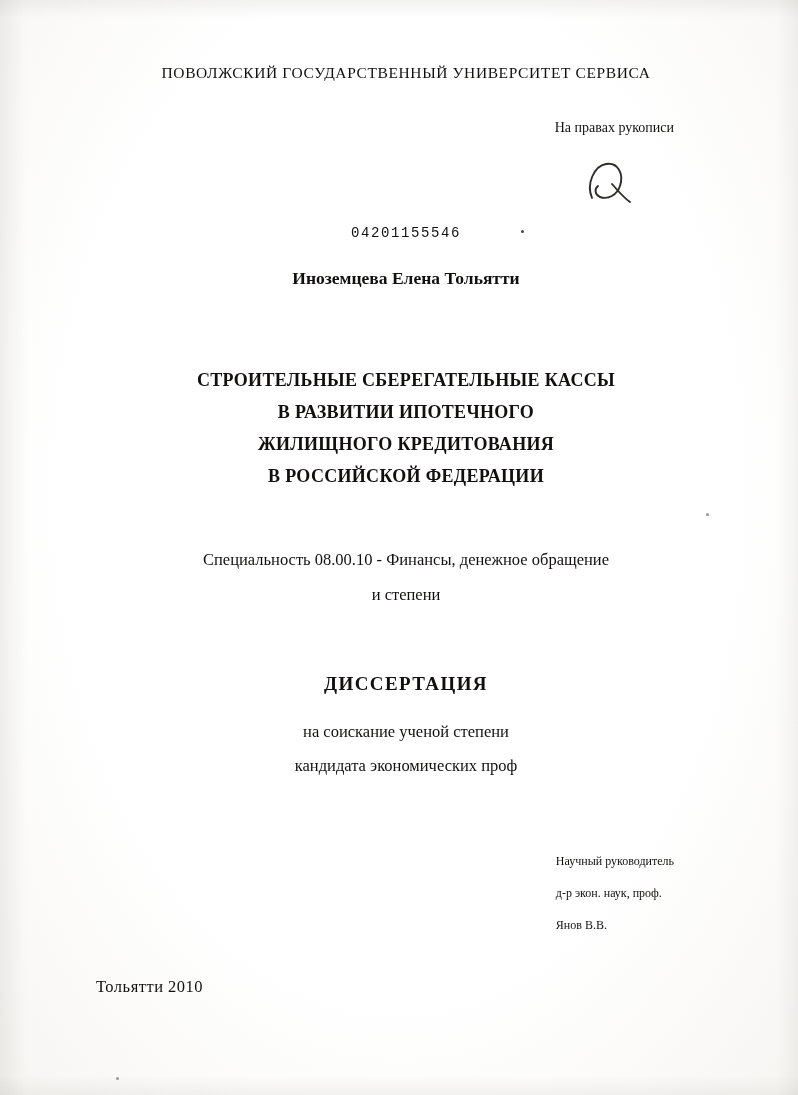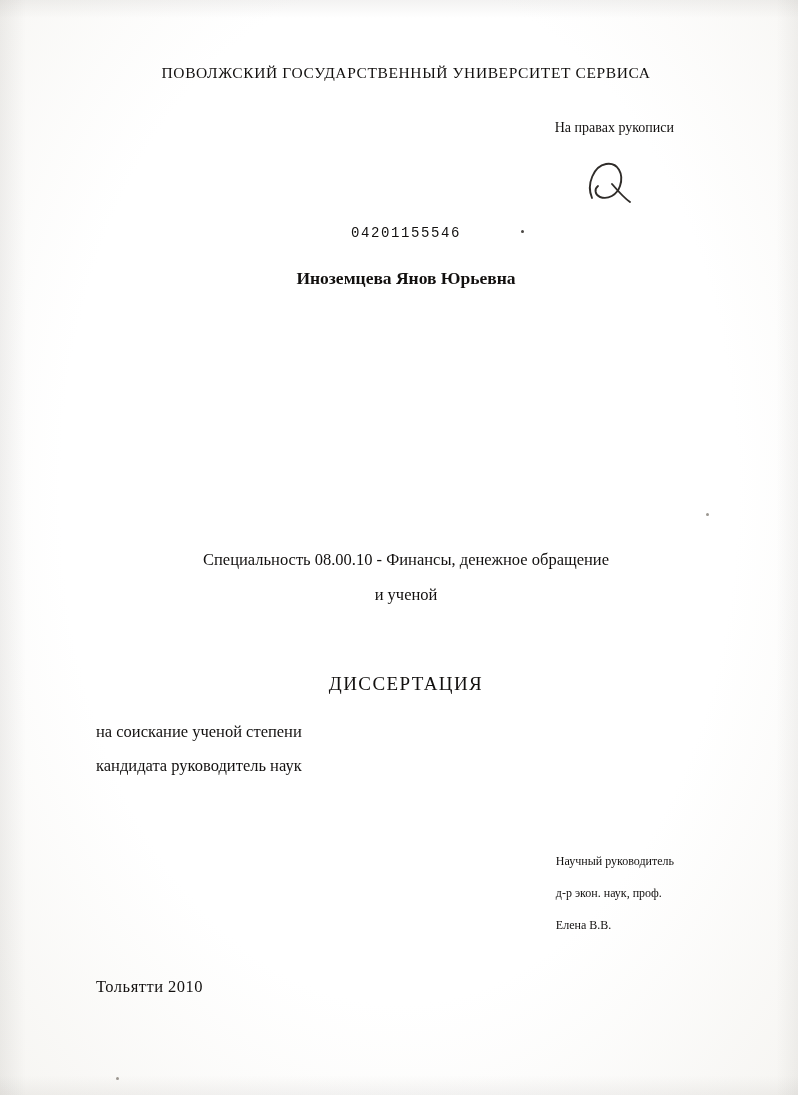--- a/index.html
+++ b/index.html
@@ -202,7 +202,7 @@
     <div class="code">04201155546</div>
     <div class="code-dot"></div>
 
-    <div class="author">Иноземцева Янов Юрьевна</div>
+    <div class="author">Иноземцева Елена Тольятти</div>
 
 
     <div class="speciality">

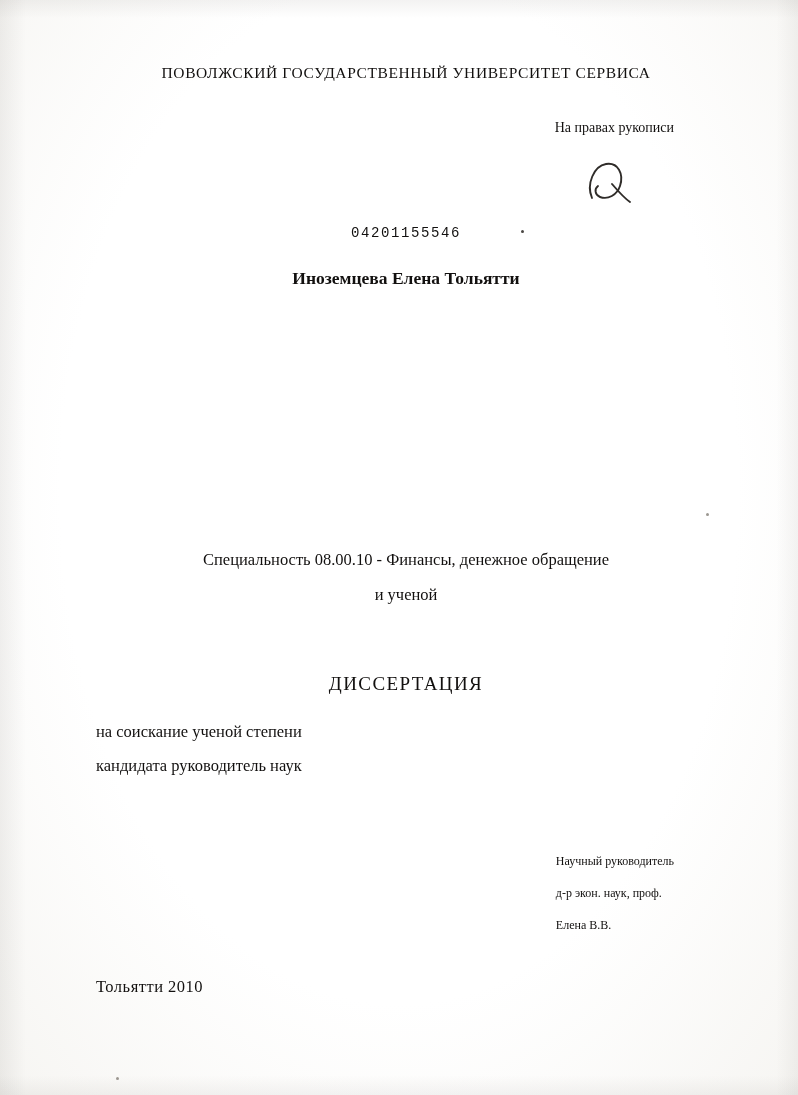--- a/index.html
+++ b/index.html
@@ -204,6 +204,12 @@
 
     <div class="author">Иноземцева Елена Тольятти</div>
 
+    <div class="title">
+      <div>СТРОИТЕЛЬНЫЕ СБЕРЕГАТЕЛЬНЫЕ КАССЫ</div>
+      <div>В РАЗВИТИИ ИПОТЕЧНОГО</div>
+      <div>ЖИЛИЩНОГО КРЕДИТОВАНИЯ</div>
+      <div>В РОССИЙСКОЙ ФЕДЕРАЦИИ</div>
+    </div>
 
     <div class="speciality">
       <div>Специальность 08.00.10 - Финансы, денежное обращение</div>

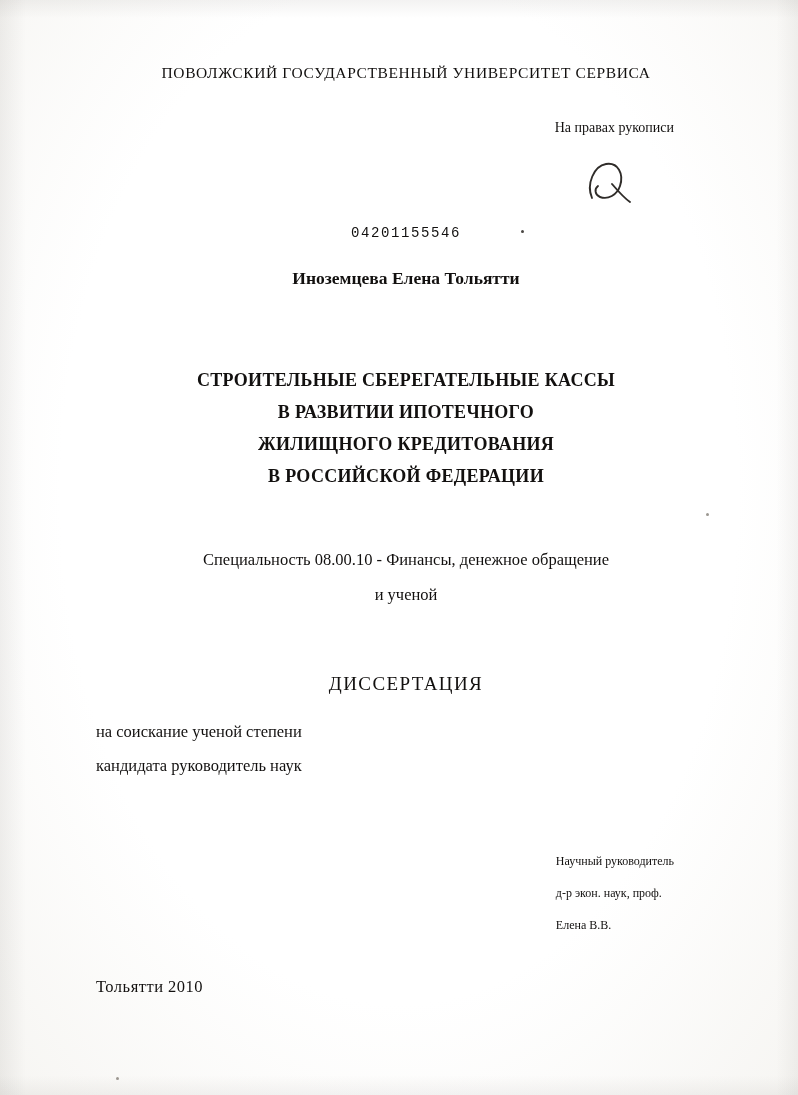--- a/index.html
+++ b/index.html
@@ -213,7 +213,7 @@
 
     <div class="speciality">
       <div>Специальность 08.00.10 - Финансы, денежное обращение</div>
-      <div>и ученой</div>
+      <div>и степени</div>
     </div>
 
     <div class="thesis-word">ДИССЕРТАЦИЯ</div>

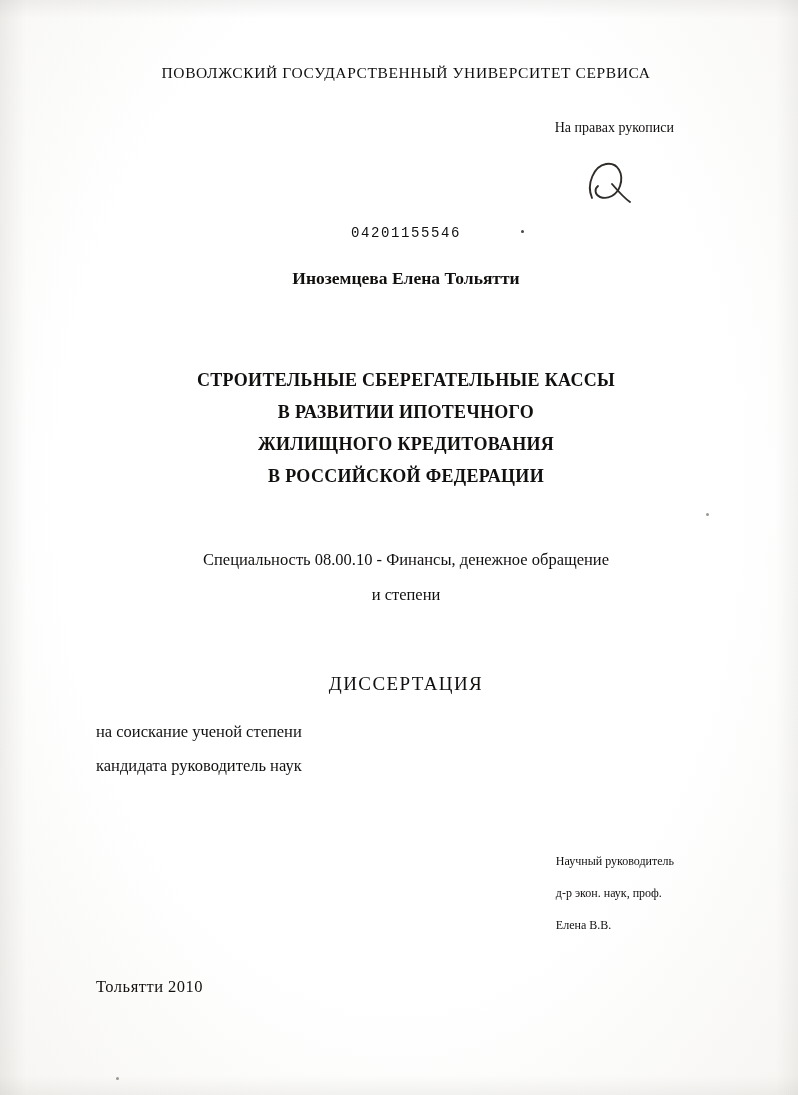--- a/index.html
+++ b/index.html
@@ -118,6 +118,7 @@
     text-align: center;
     font-size: 19px;
     letter-spacing: 1.4px;
+    font-weight: bold;
   }
   .degree {
     position: absolute;

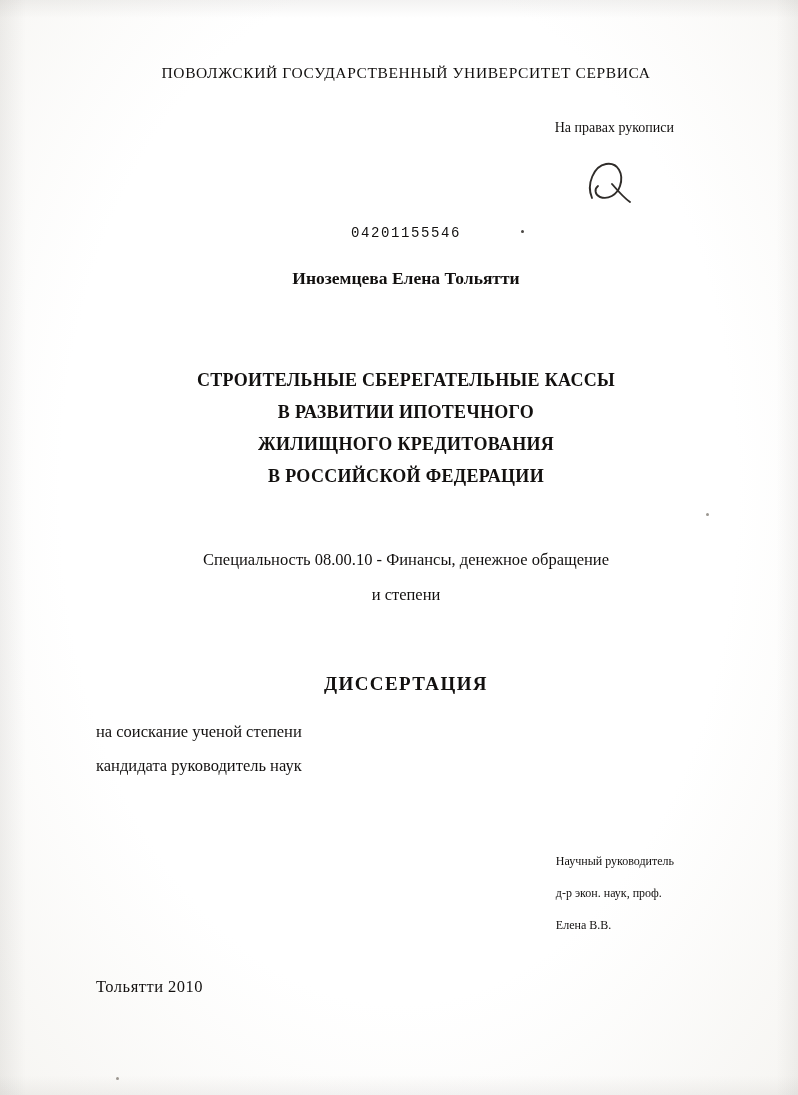--- a/index.html
+++ b/index.html
@@ -125,6 +125,7 @@
     top: 715px;
     left: 0;
     width: 620px;
+    text-align: center;
     font-size: 16.5px;
     line-height: 34px;
   }

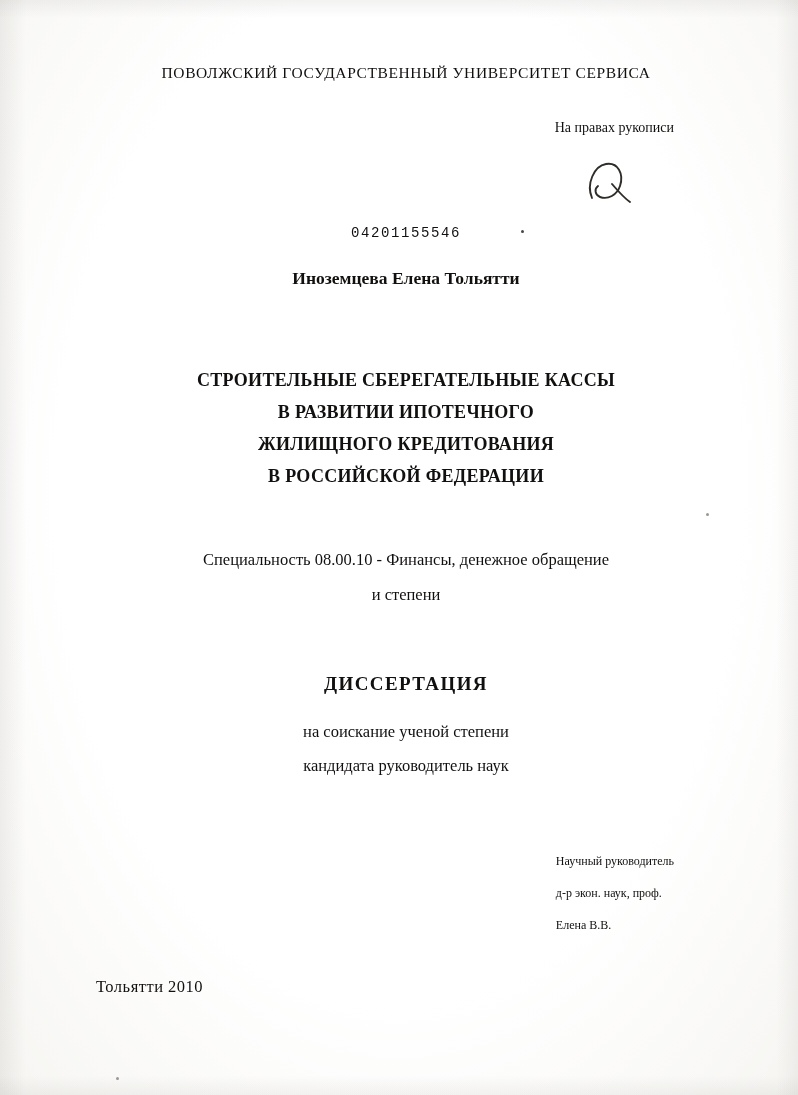--- a/index.html
+++ b/index.html
@@ -222,7 +222,7 @@
 
     <div class="degree">
       <div>на соискание ученой степени</div>
-      <div>кандидата руководитель наук</div>
+      <div>кандидата экономических проф</div>
     </div>
 
     <div class="advisor">

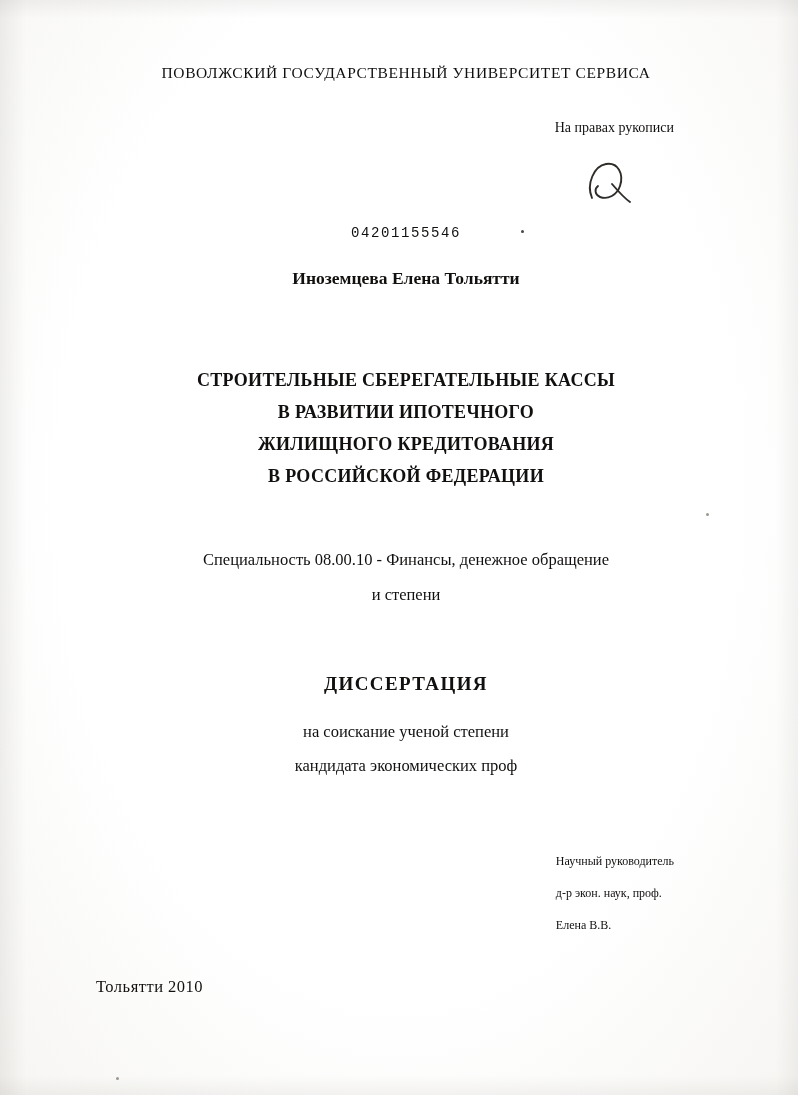--- a/index.html
+++ b/index.html
@@ -228,7 +228,7 @@
     <div class="advisor">
       <div>Научный руководитель</div>
       <div>д-р экон. наук, проф.</div>
-      <div>Елена В.В.</div>
+      <div>Янов В.В.</div>
     </div>
 
     <div class="city">Тольятти  2010</div>

